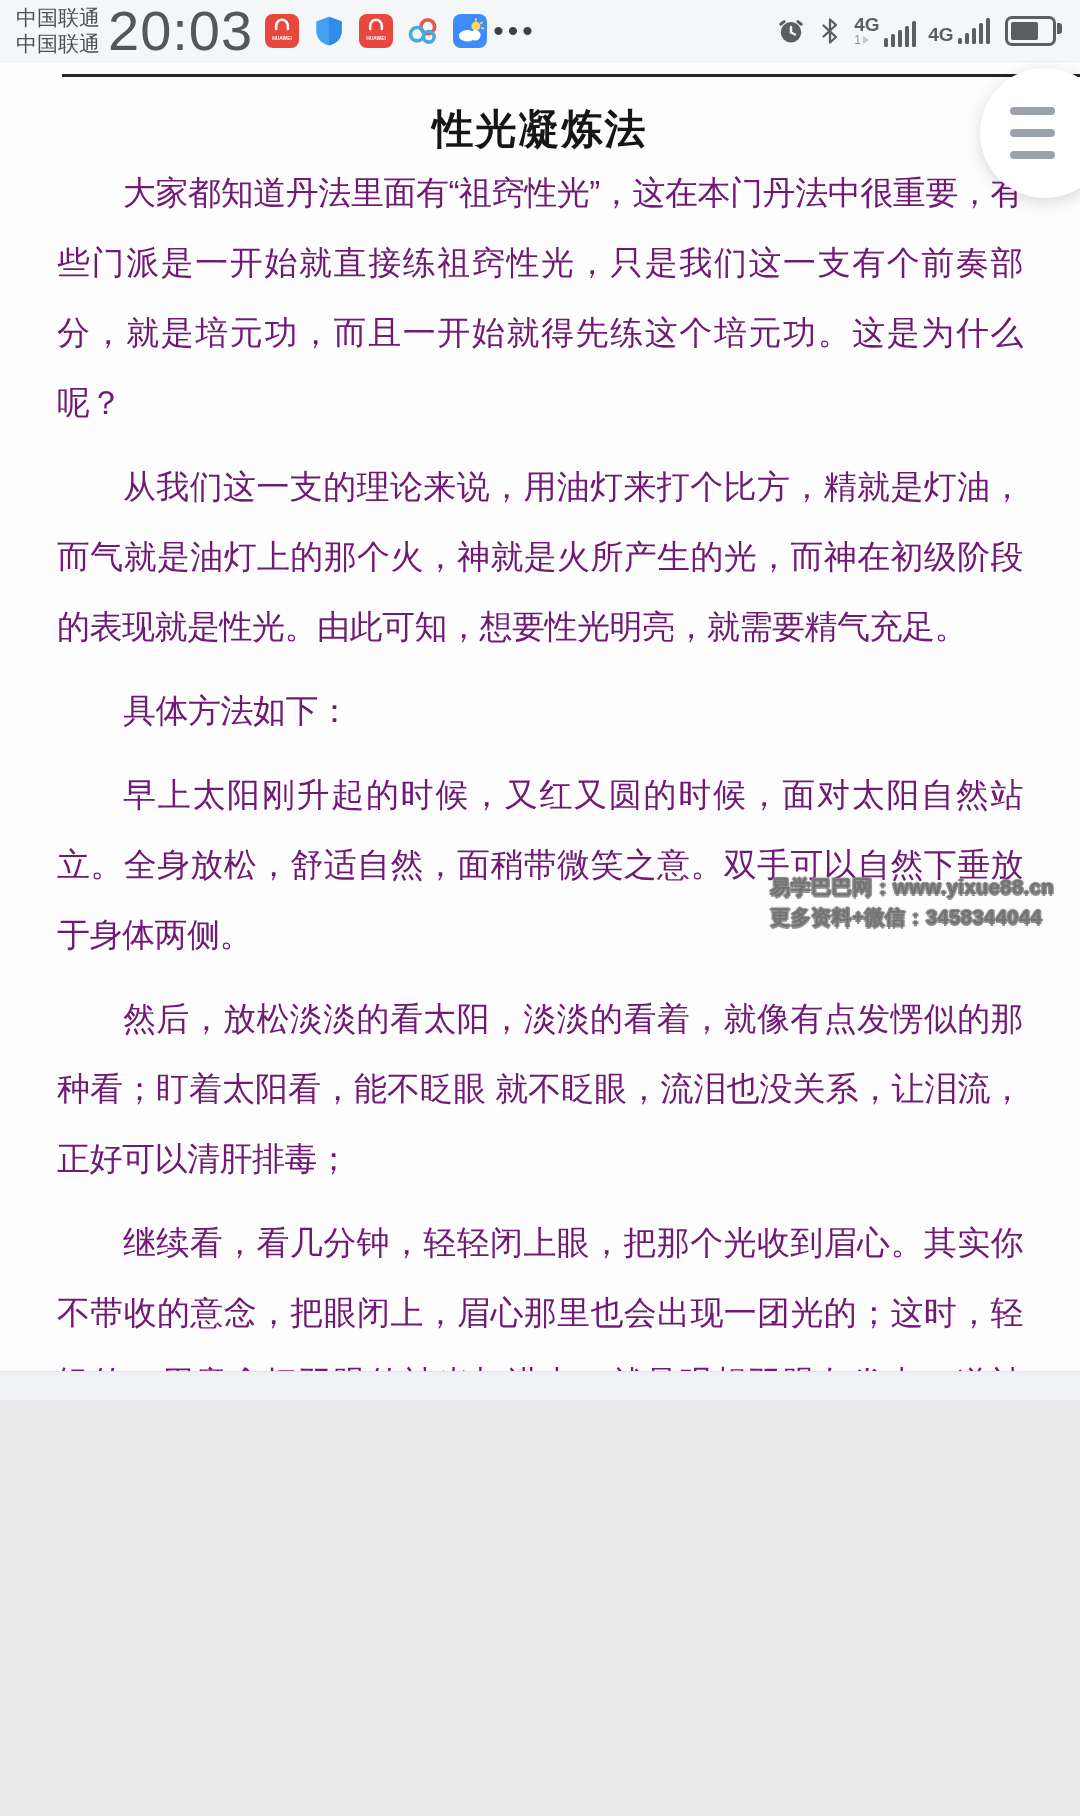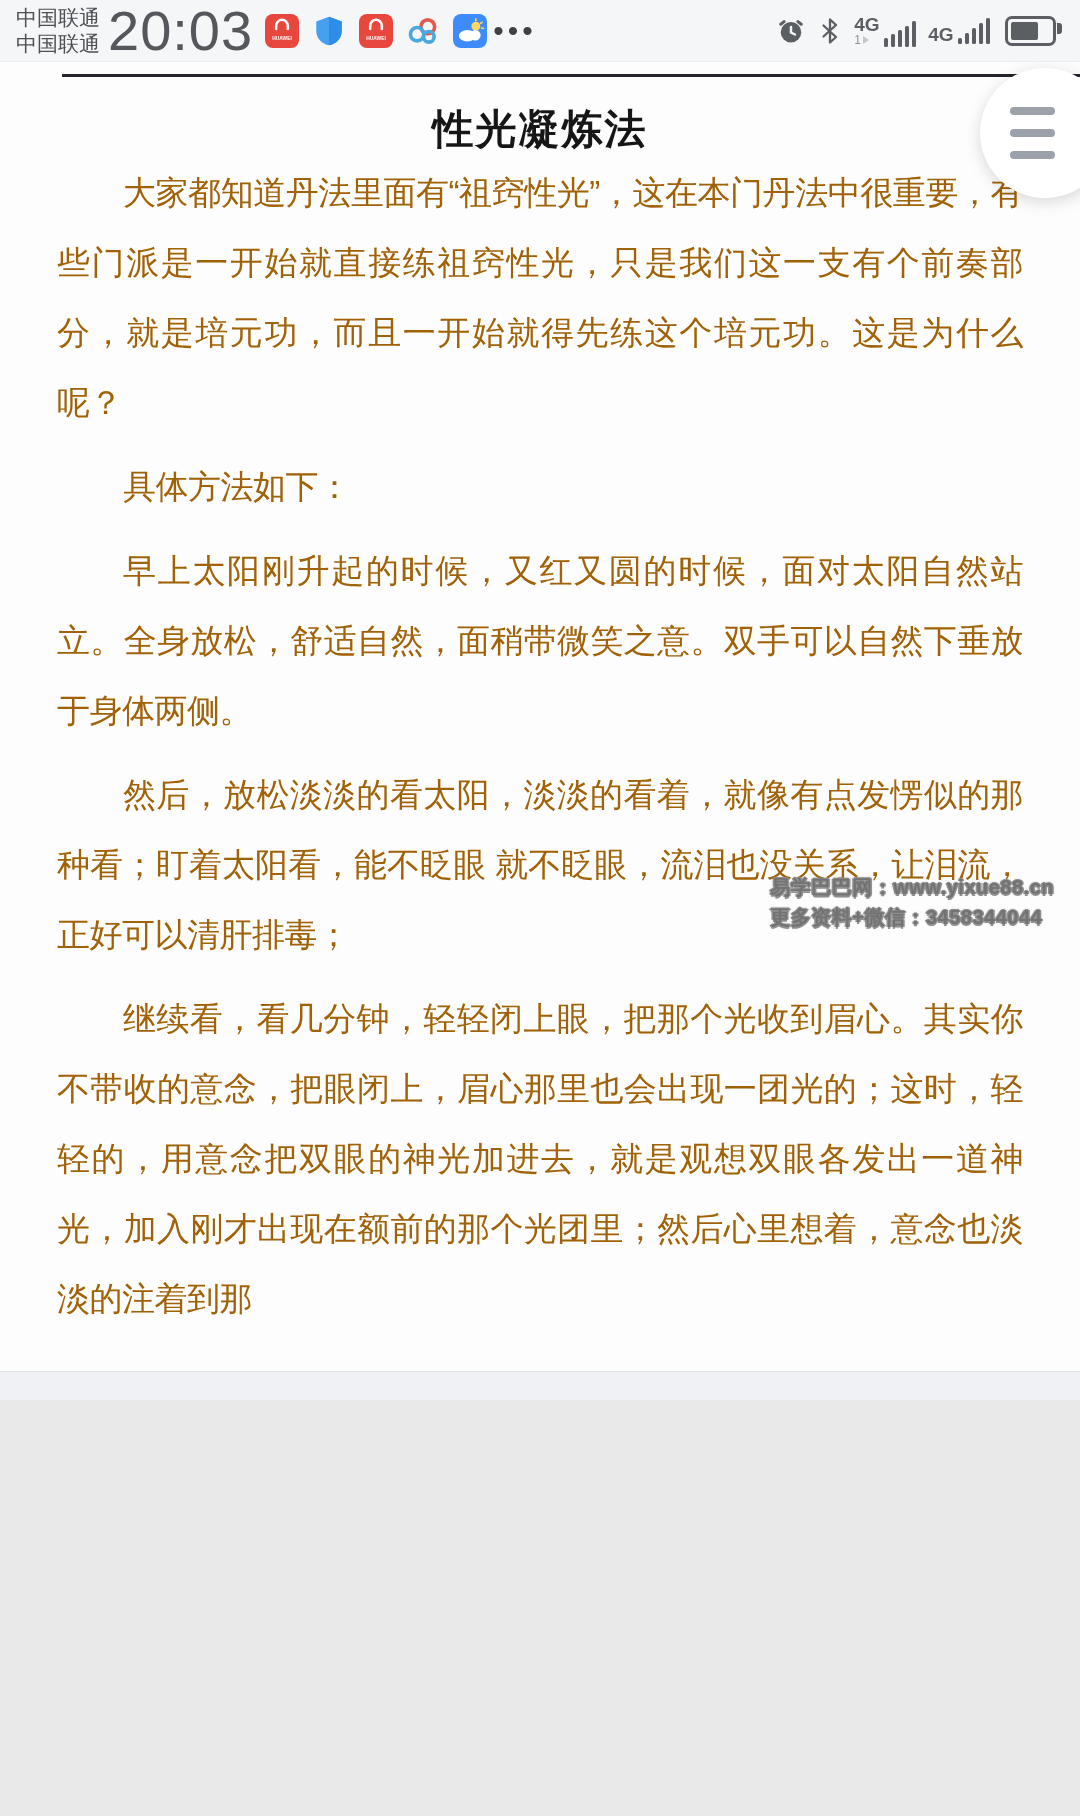--- a/index.html
+++ b/index.html
@@ -48,7 +48,7 @@
   .doc-body{position:absolute;top:158px;left:57px;right:57px;z-index:2;}
   .doc-body p{
     margin:0 0 14px 0;font-size:33px;line-height:70px;letter-spacing:-0.5px;
-    color:#a16207;font-weight:500;text-indent:2em;text-align:justify;
+    color:#701a75;font-weight:500;text-indent:2em;text-align:justify;
   }
   
   .watermark{

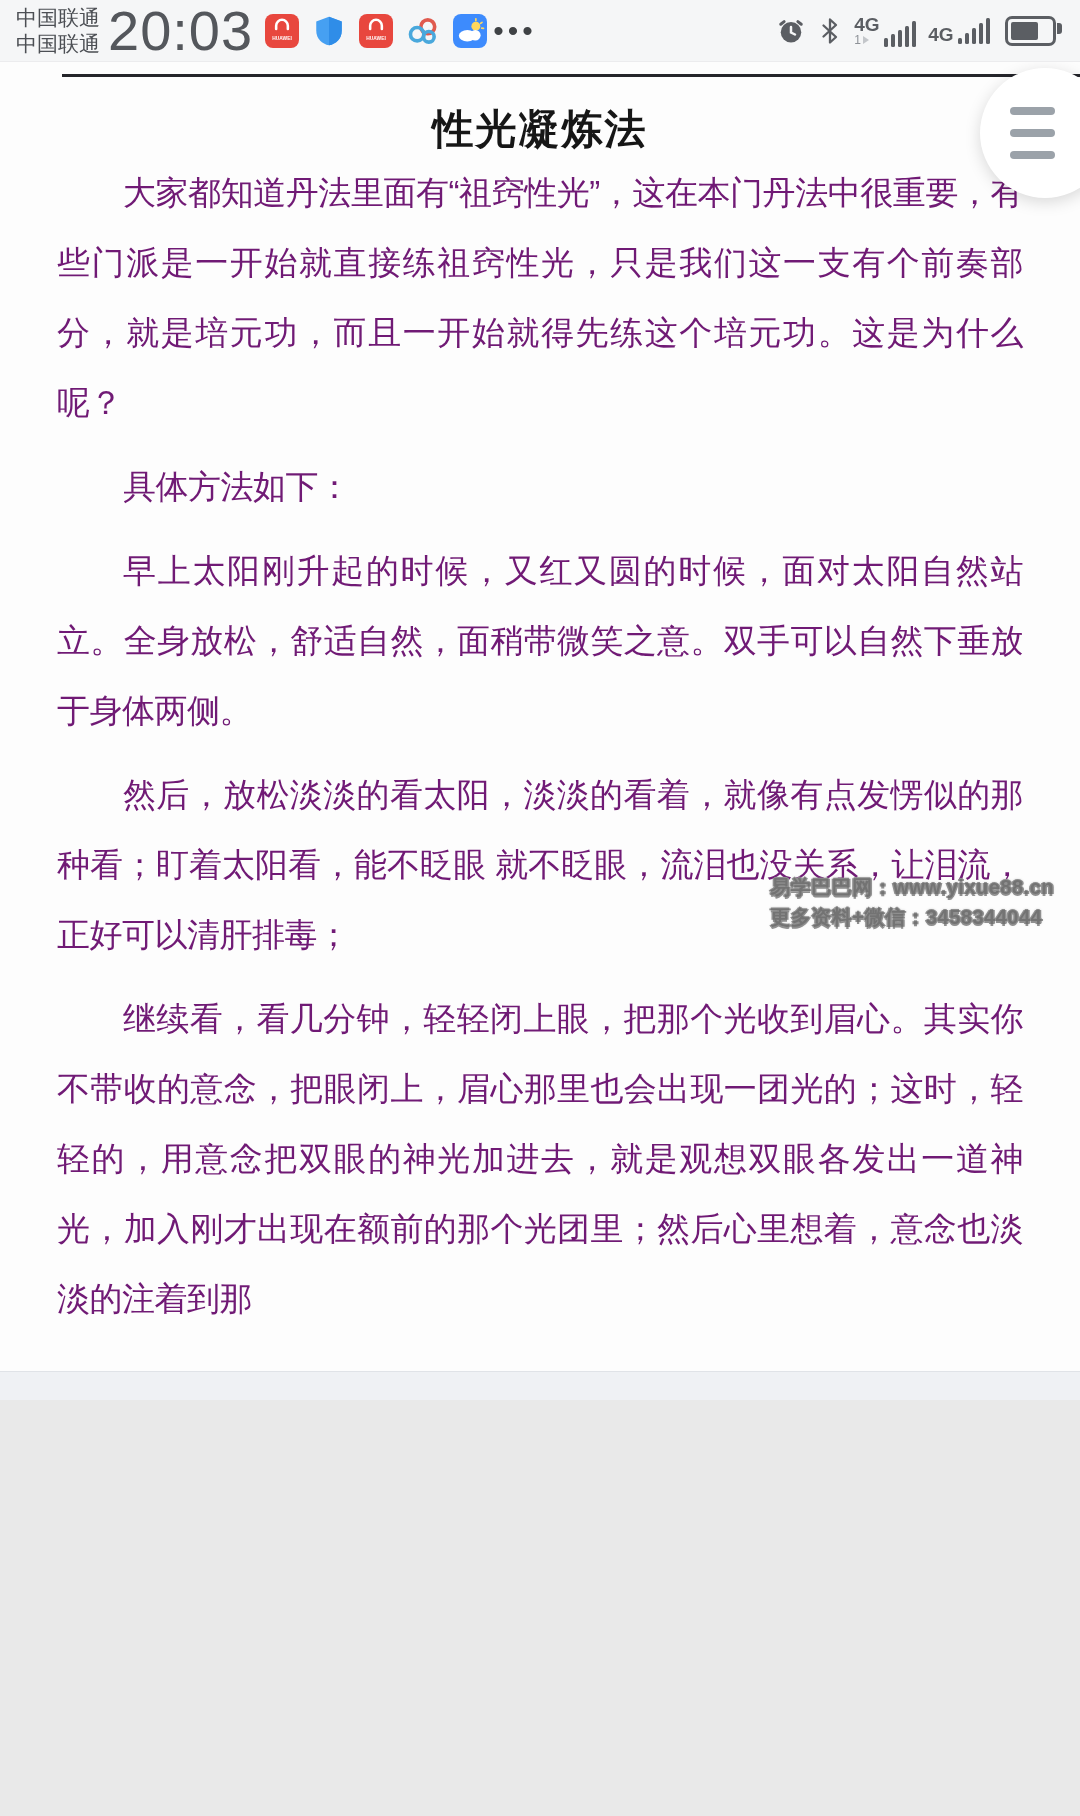--- a/index.html
+++ b/index.html
@@ -186,6 +186,7 @@
 
   <div class="doc-body">
     <p>大家都知道丹法里面有“祖窍性光”，这在本门丹法中很重要，有些门派是一开始就直接练祖窍性光，只是我们这一支有个前奏部分，就是培元功，而且一开始就得先练这个培元功。这是为什么呢？</p>
+    <p>从我们这一支的理论来说，用油灯来打个比方，精就是灯油，而气就是油灯上的那个火，神就是火所产生的光，而神在初级阶段的表现就是性光。由此可知，想要性光明亮，就需要精气充足。</p>
     <p>具体方法如下：</p>
     <p>早上太阳刚升起的时候，又红又圆的时候，面对太阳自然站立。全身放松，舒适自然，面稍带微笑之意。双手可以自然下垂放于身体两侧。</p>
     <p>然后，放松淡淡的看太阳，淡淡的看着，就像有点发愣似的那种看；盯着太阳看，能不眨眼 就不眨眼，流泪也没关系，让泪流，正好可以清肝排毒；</p>

